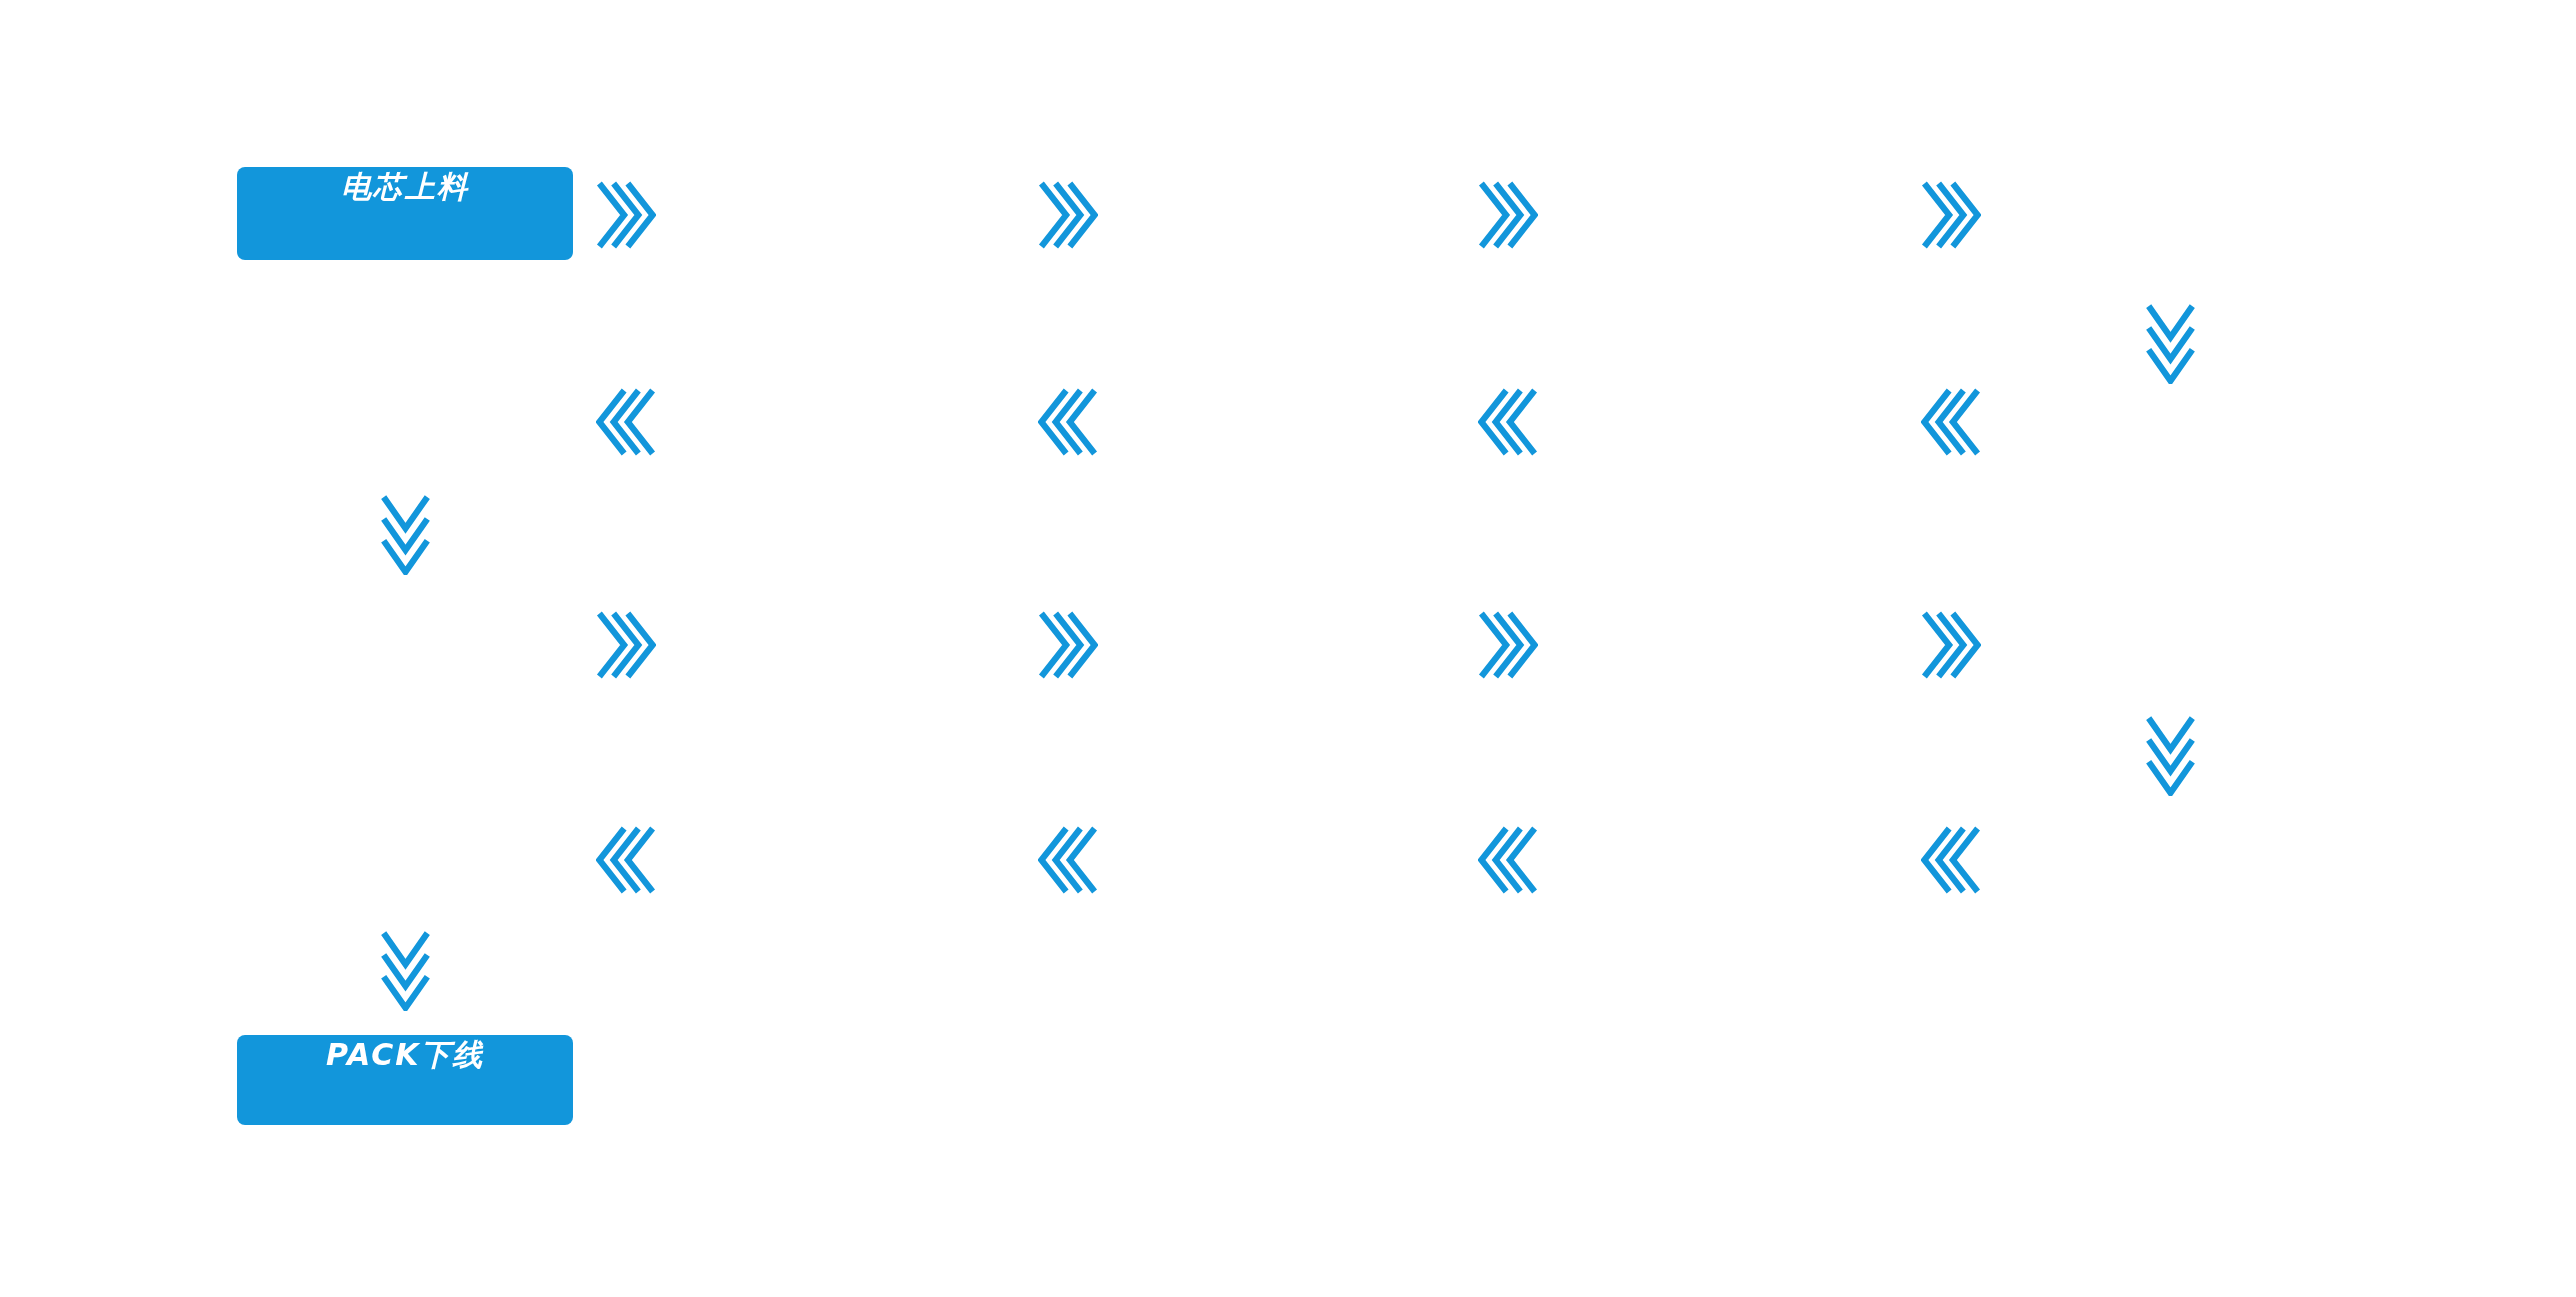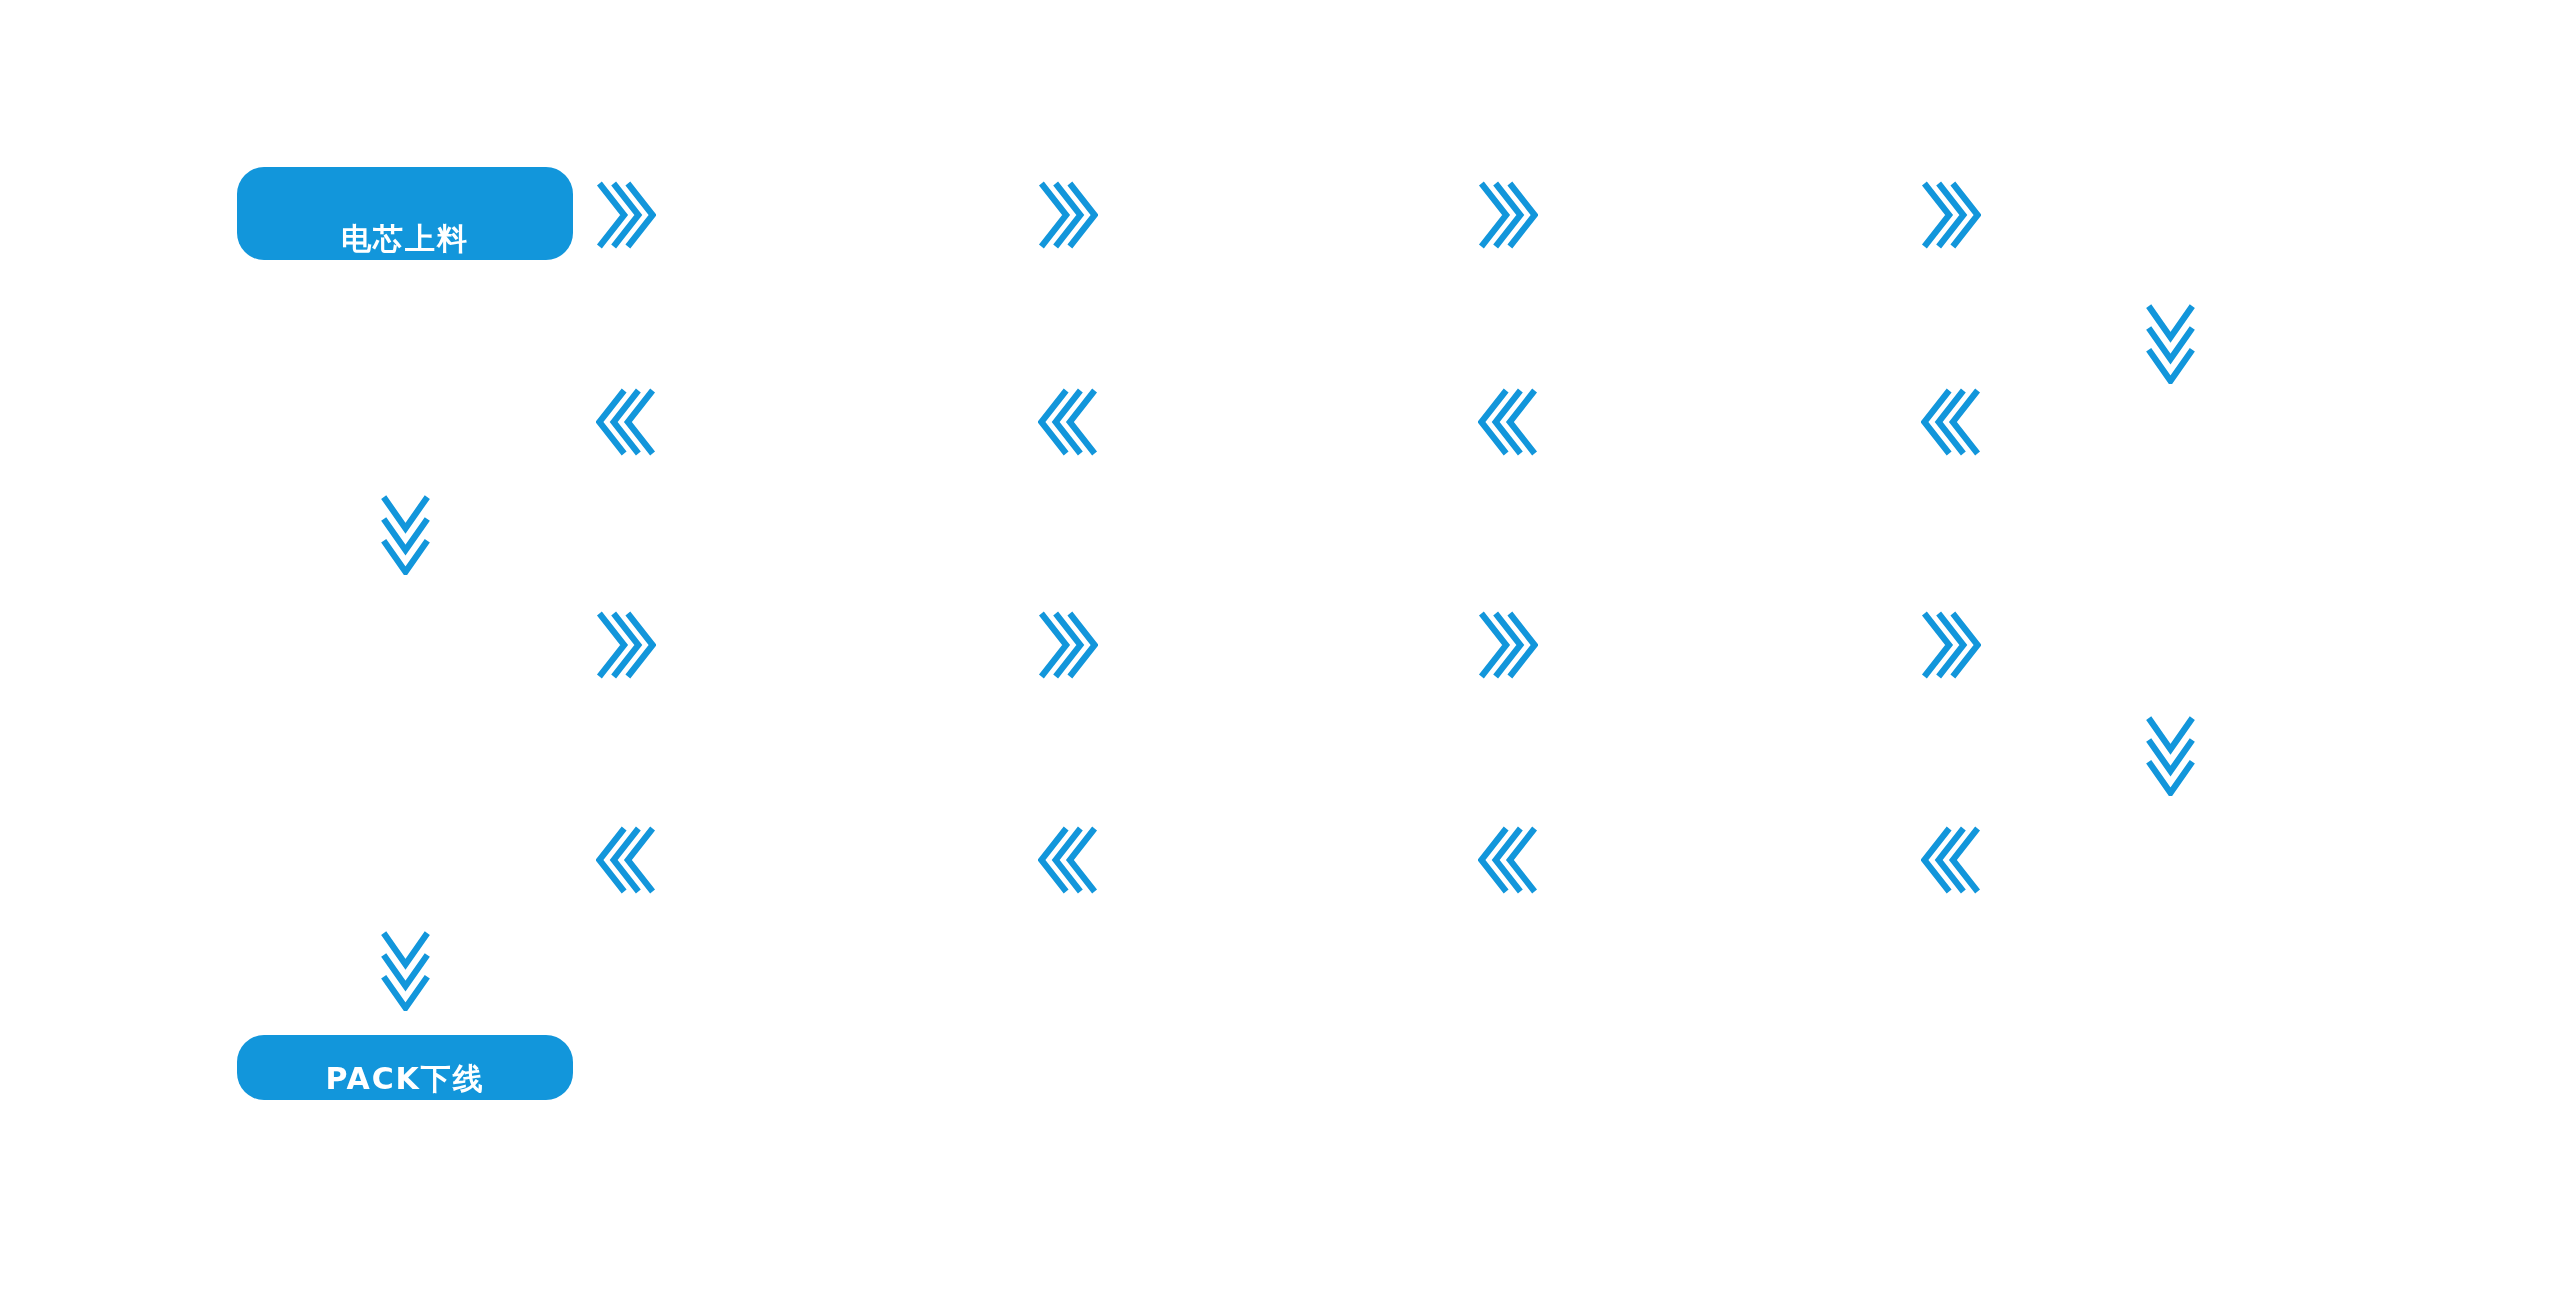--- a/index.html
+++ b/index.html
@@ -17,10 +17,11 @@
   .node {
     position: absolute;
     background: var(--accent, #1296db);
-    border-radius: 27px;
+    border-radius: 8px;
     display: flex;
-    align-items: flex-end;
+    align-items: flex-start;
     justify-content: center;
+    font-style: italic;
   }
 
   .node-label {

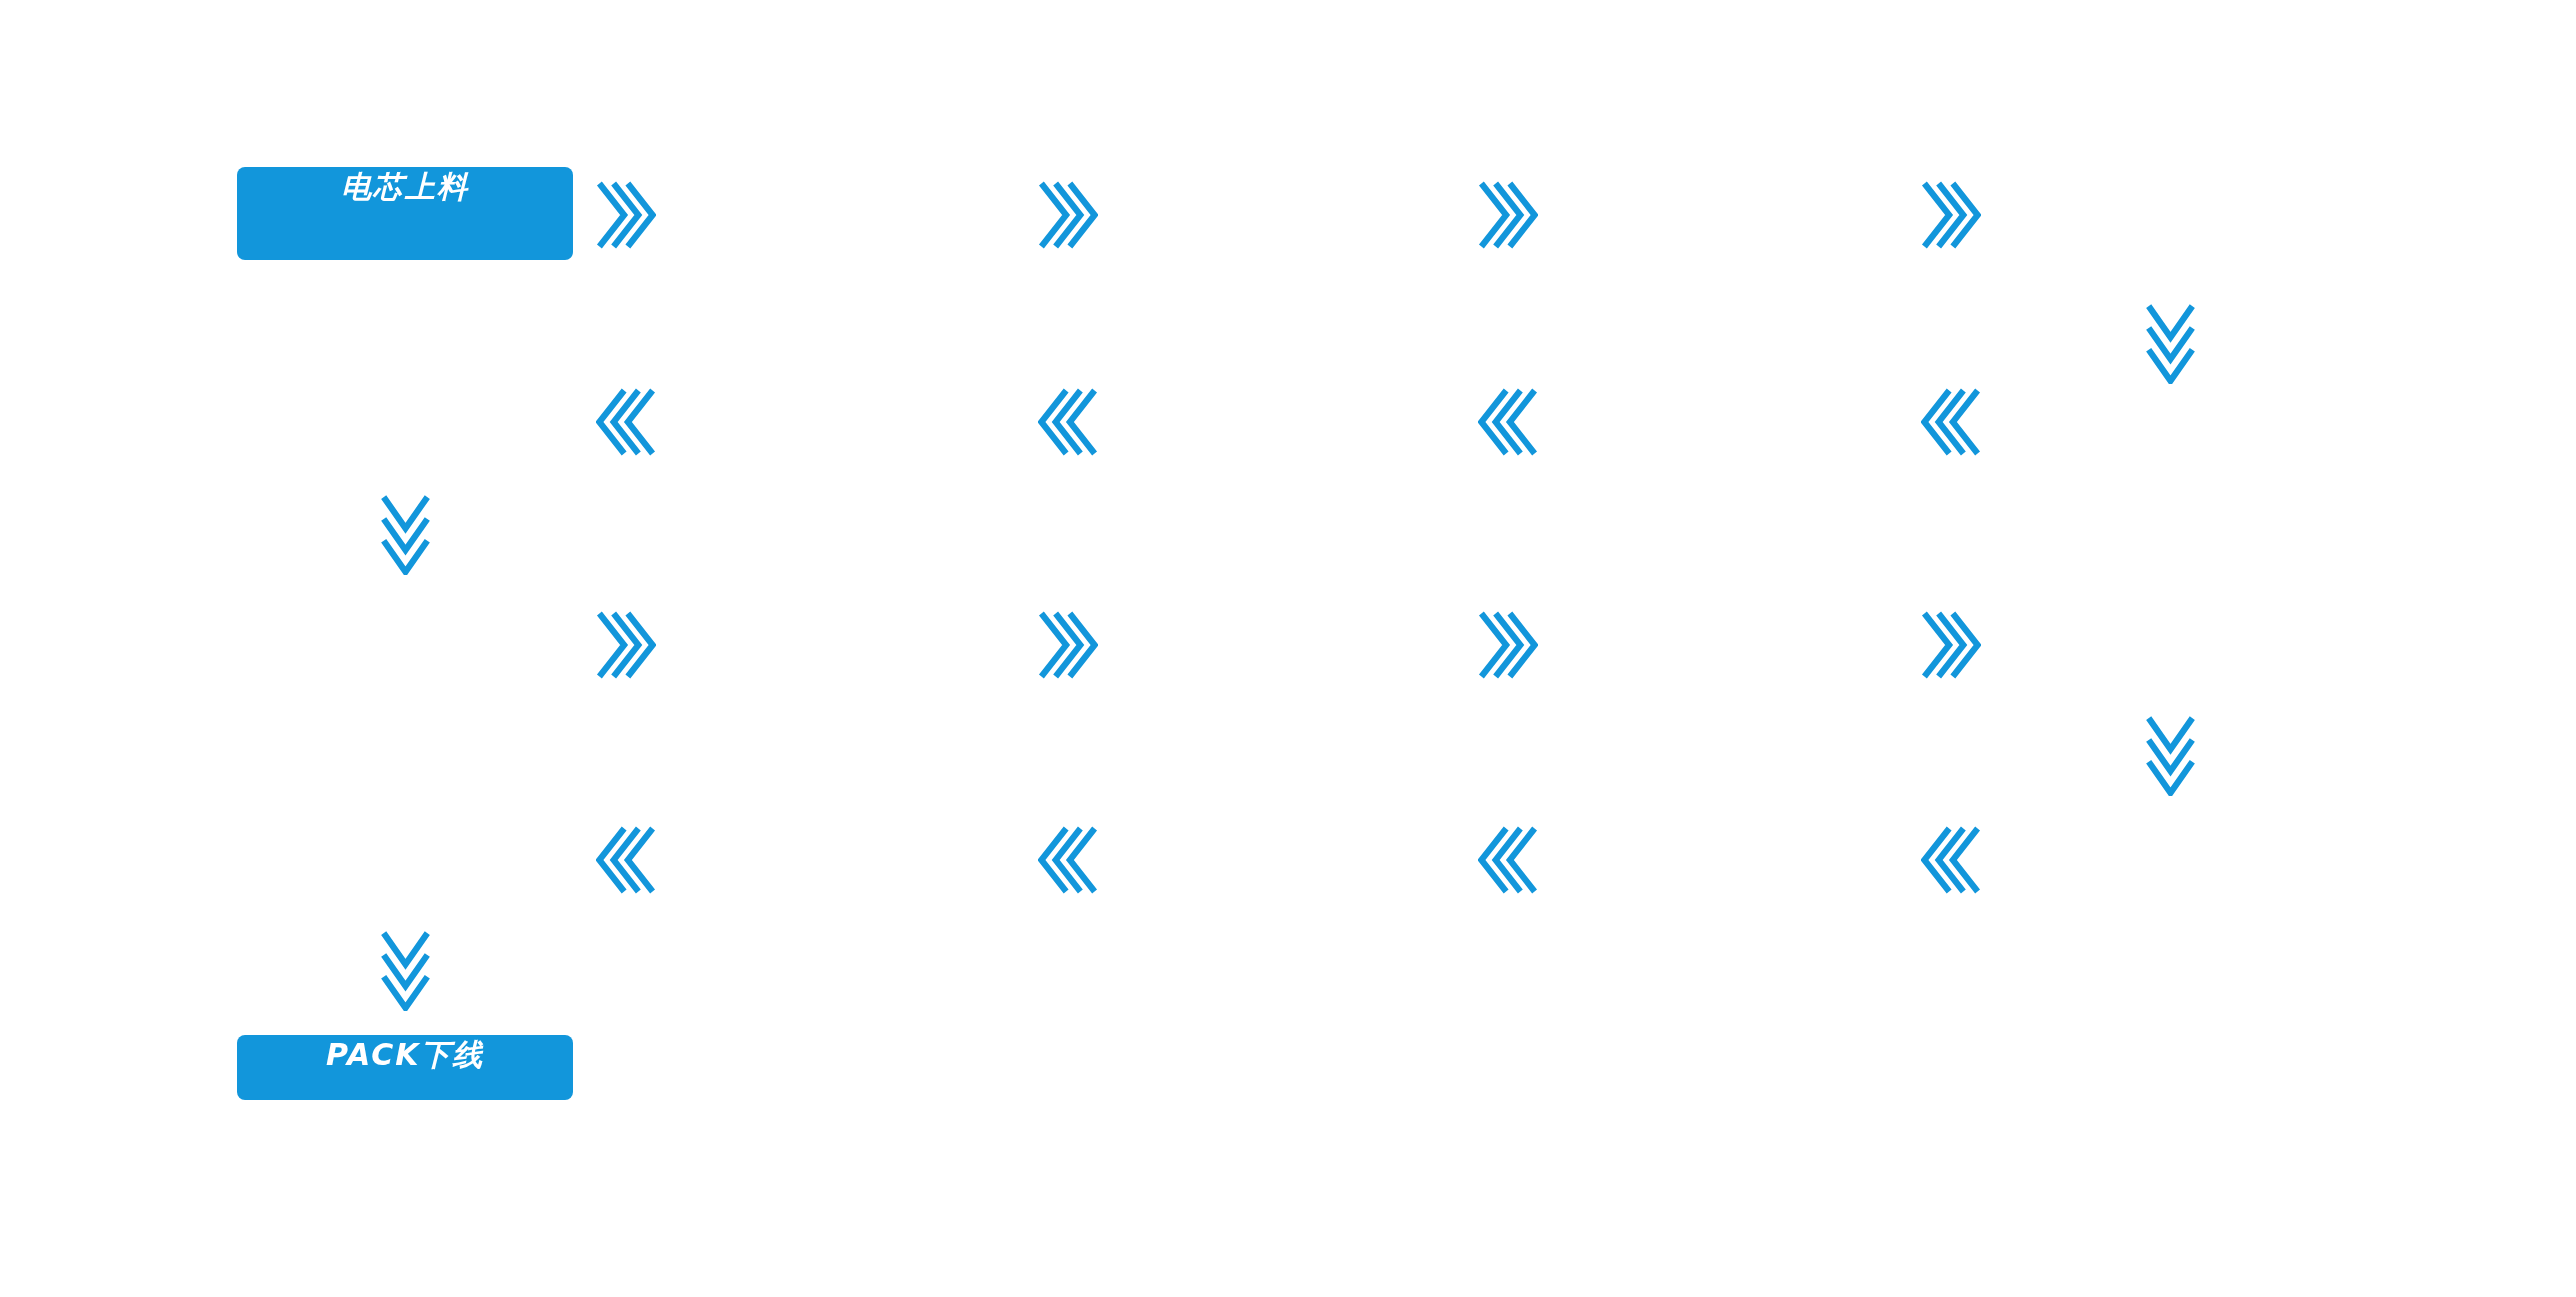--- a/index.html
+++ b/index.html
@@ -46,7 +46,7 @@
     <span class="node-label">电芯上料</span>
   </div>
 
-  <div class="node" style="left: 237px; top: 1035px; width: 336px; height: 65px;">
+  <div class="node" style="left: 237px; top: 1035px; width: 336px; height: 90px;">
     <span class="node-label">PACK下线</span>
   </div>
 

